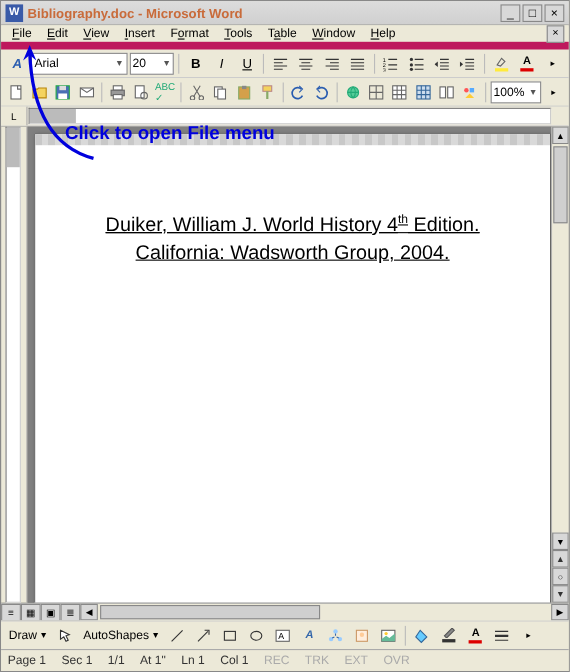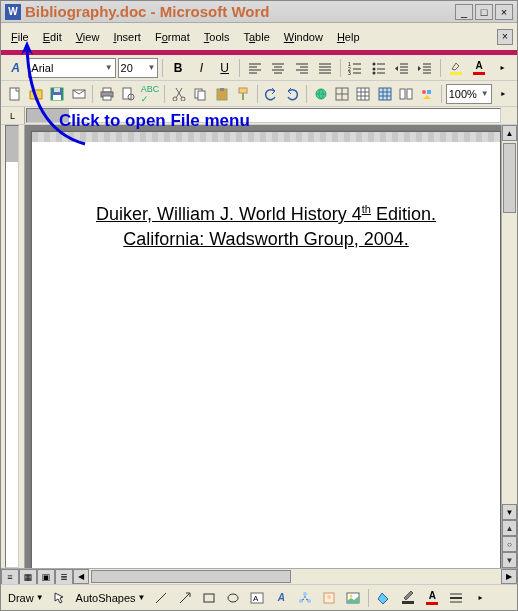--- a/index.html
+++ b/index.html
@@ -7,7 +7,7 @@
   .window { width: 518px; height: 611px; border: 1px solid #888; display: flex; flex-direction: column; background: #ece9d8; position: relative; }
   .titlebar { height: 22px; background: linear-gradient(#dcdcdc,#d0d0d0); display: flex; align-items: center; padding: 0 4px; border-bottom: 1px solid #aaa; }
   .titlebar .app-icon { width: 16px; height: 16px; background: #395aa8; color:#fff; font-size:10px; display:flex;align-items:center;justify-content:center; font-weight:bold; margin-right:4px;}
-  .titlebar .title { color: #c96b3a; font-weight: bold; font-size: 15px; flex:1; }
+  .titlebar .title { color: #c96b3a; font-weight: bold; font-size: 12px; flex:1; }
   .titlebar .winbtns { display:flex; gap:2px; }
   .titlebar .winbtn { width:18px; height:16px; background:#d8d8d8; border:1px solid #888; display:flex;align-items:center;justify-content:center; font-size:11px; cursor:pointer;}
   .menubar { height: 32px; display:flex; align-items:center; padding: 0 4px; gap:2px; background:#ece9d8; border-bottom:5px solid #be185d; position:relative;}

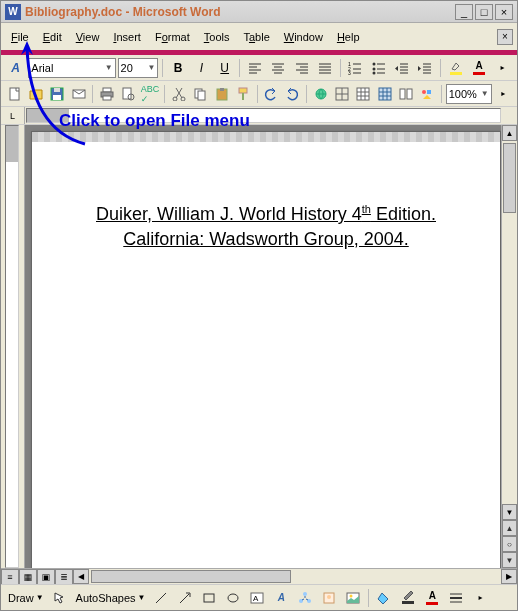--- a/index.html
+++ b/index.html
@@ -10,7 +10,7 @@
   .titlebar .title { color: #c96b3a; font-weight: bold; font-size: 12px; flex:1; }
   .titlebar .winbtns { display:flex; gap:2px; }
   .titlebar .winbtn { width:18px; height:16px; background:#d8d8d8; border:1px solid #888; display:flex;align-items:center;justify-content:center; font-size:11px; cursor:pointer;}
-  .menubar { height: 32px; display:flex; align-items:center; padding: 0 4px; gap:2px; background:#ece9d8; border-bottom:5px solid #be185d; position:relative;}
+  .menubar { height: 22px; display:flex; align-items:center; padding: 0 4px; gap:2px; background:#ece9d8; border-bottom:7px solid #be185d; position:relative;}
   .menubar .mitem { padding: 2px 6px; cursor:pointer; }
   .menubar .mitem u { text-decoration: underline; }
   .menubar .close-doc { margin-left:auto; width:16px;height:16px; border:1px solid #888; background:#d8d8d8; display:flex;align-items:center;justify-content:center; font-size:10px; cursor:pointer;}

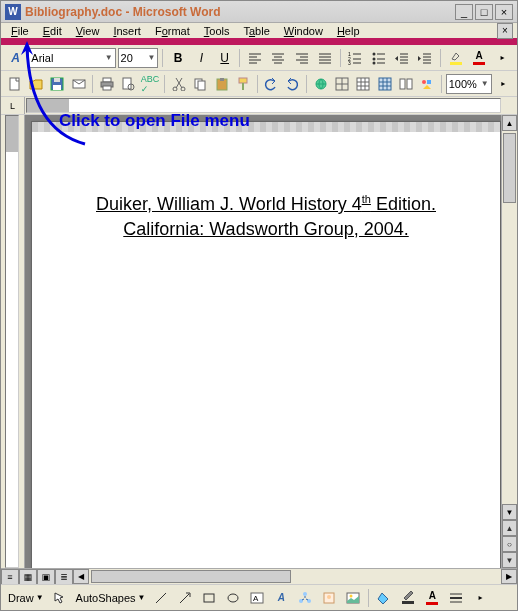--- a/index.html
+++ b/index.html
@@ -449,6 +449,18 @@
     <div class="tbtn" style="font-size:8px;">▸</div>
   </div>
 
+  <div class="statusbar">
+    <span>Page  1</span>
+    <span>Sec 1</span>
+    <span>1/1</span>
+    <span>At  1"</span>
+    <span>Ln  1</span>
+    <span>Col  1</span>
+    <span class="dim">REC</span>
+    <span class="dim">TRK</span>
+    <span class="dim">EXT</span>
+    <span class="dim">OVR</span>
+  </div>
 
   <svg class="arrow-svg" width="100" height="120">
     <path d="M 70 105 Q 15 90 12 8" fill="none" stroke="#0000dd" stroke-width="3"></path>

